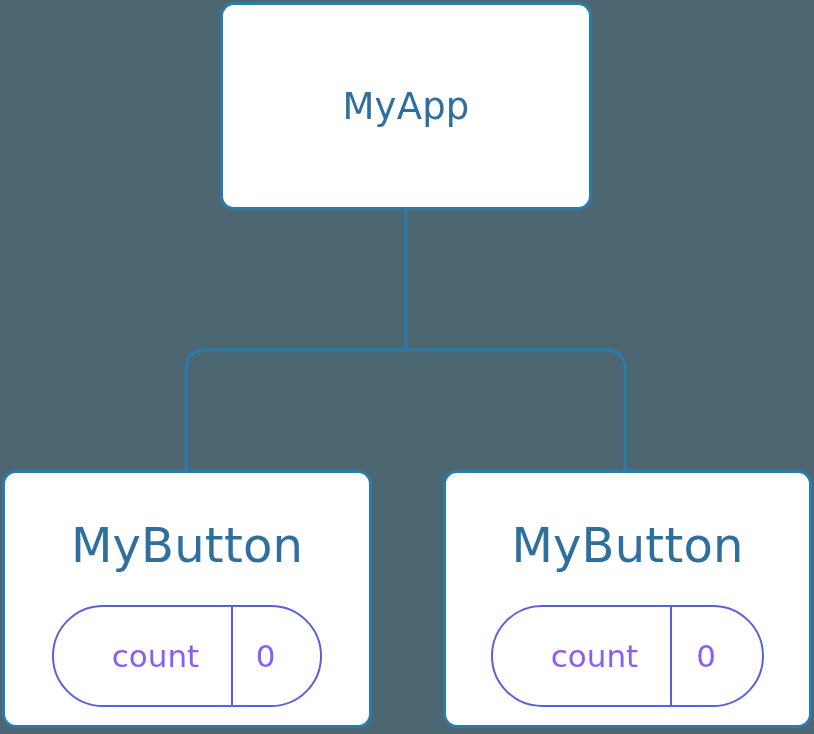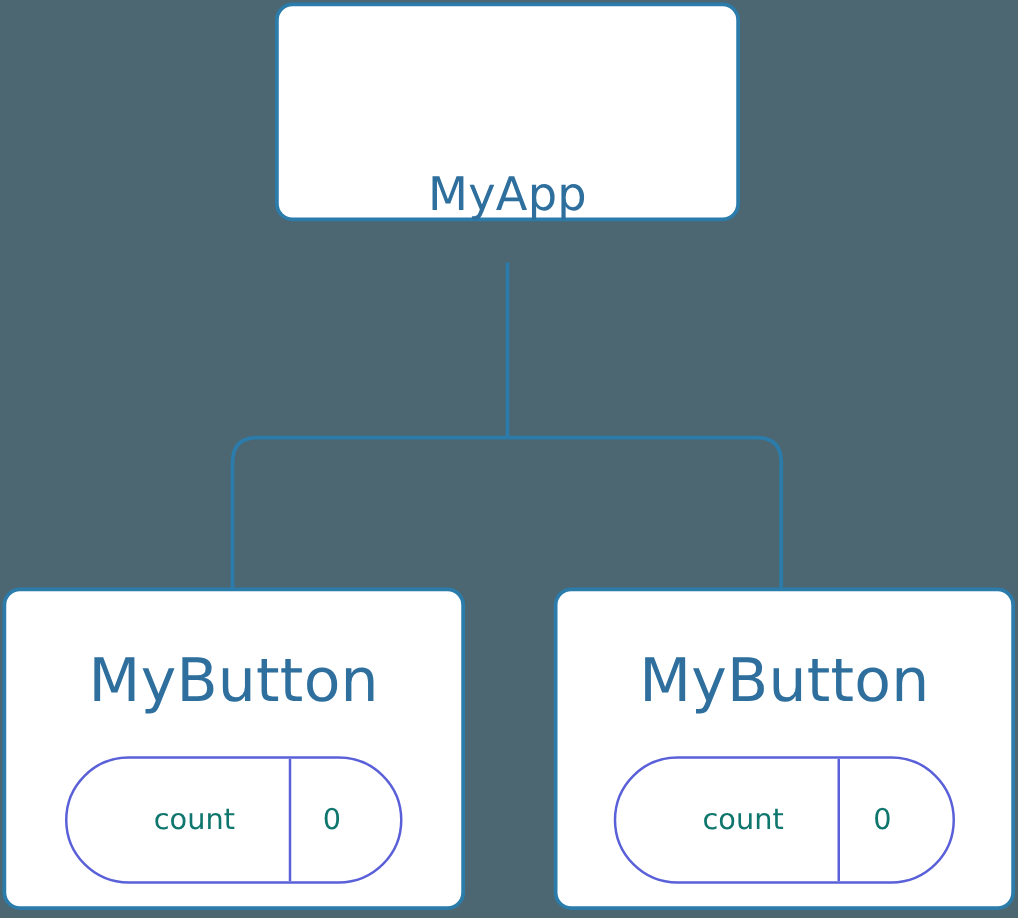--- a/index.html
+++ b/index.html
@@ -50,8 +50,8 @@
     left: 220px;
     top: 2px;
     width: 372px;
-    height: 175px;
-    justify-content: flex-end;
+    height: 208px;
+    justify-content: center;
   }
 
   .node-child-left {

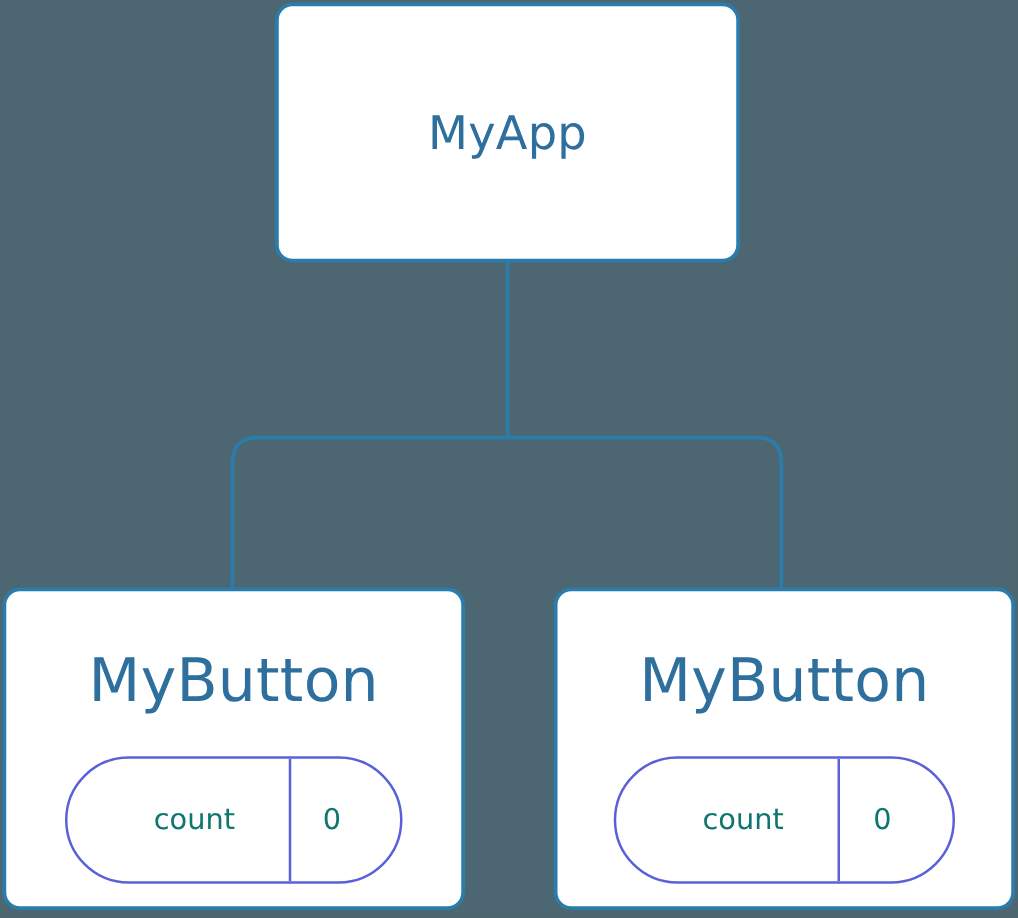--- a/index.html
+++ b/index.html
@@ -103,8 +103,8 @@
     display: flex;
     align-items: center;
     justify-content: center;
-    color: #0f766e;
-    font-size: 23px;
+    color: #8b5cf6;
+    font-size: 31px;
     line-height: 1;
     white-space: nowrap;
     box-sizing: border-box;

